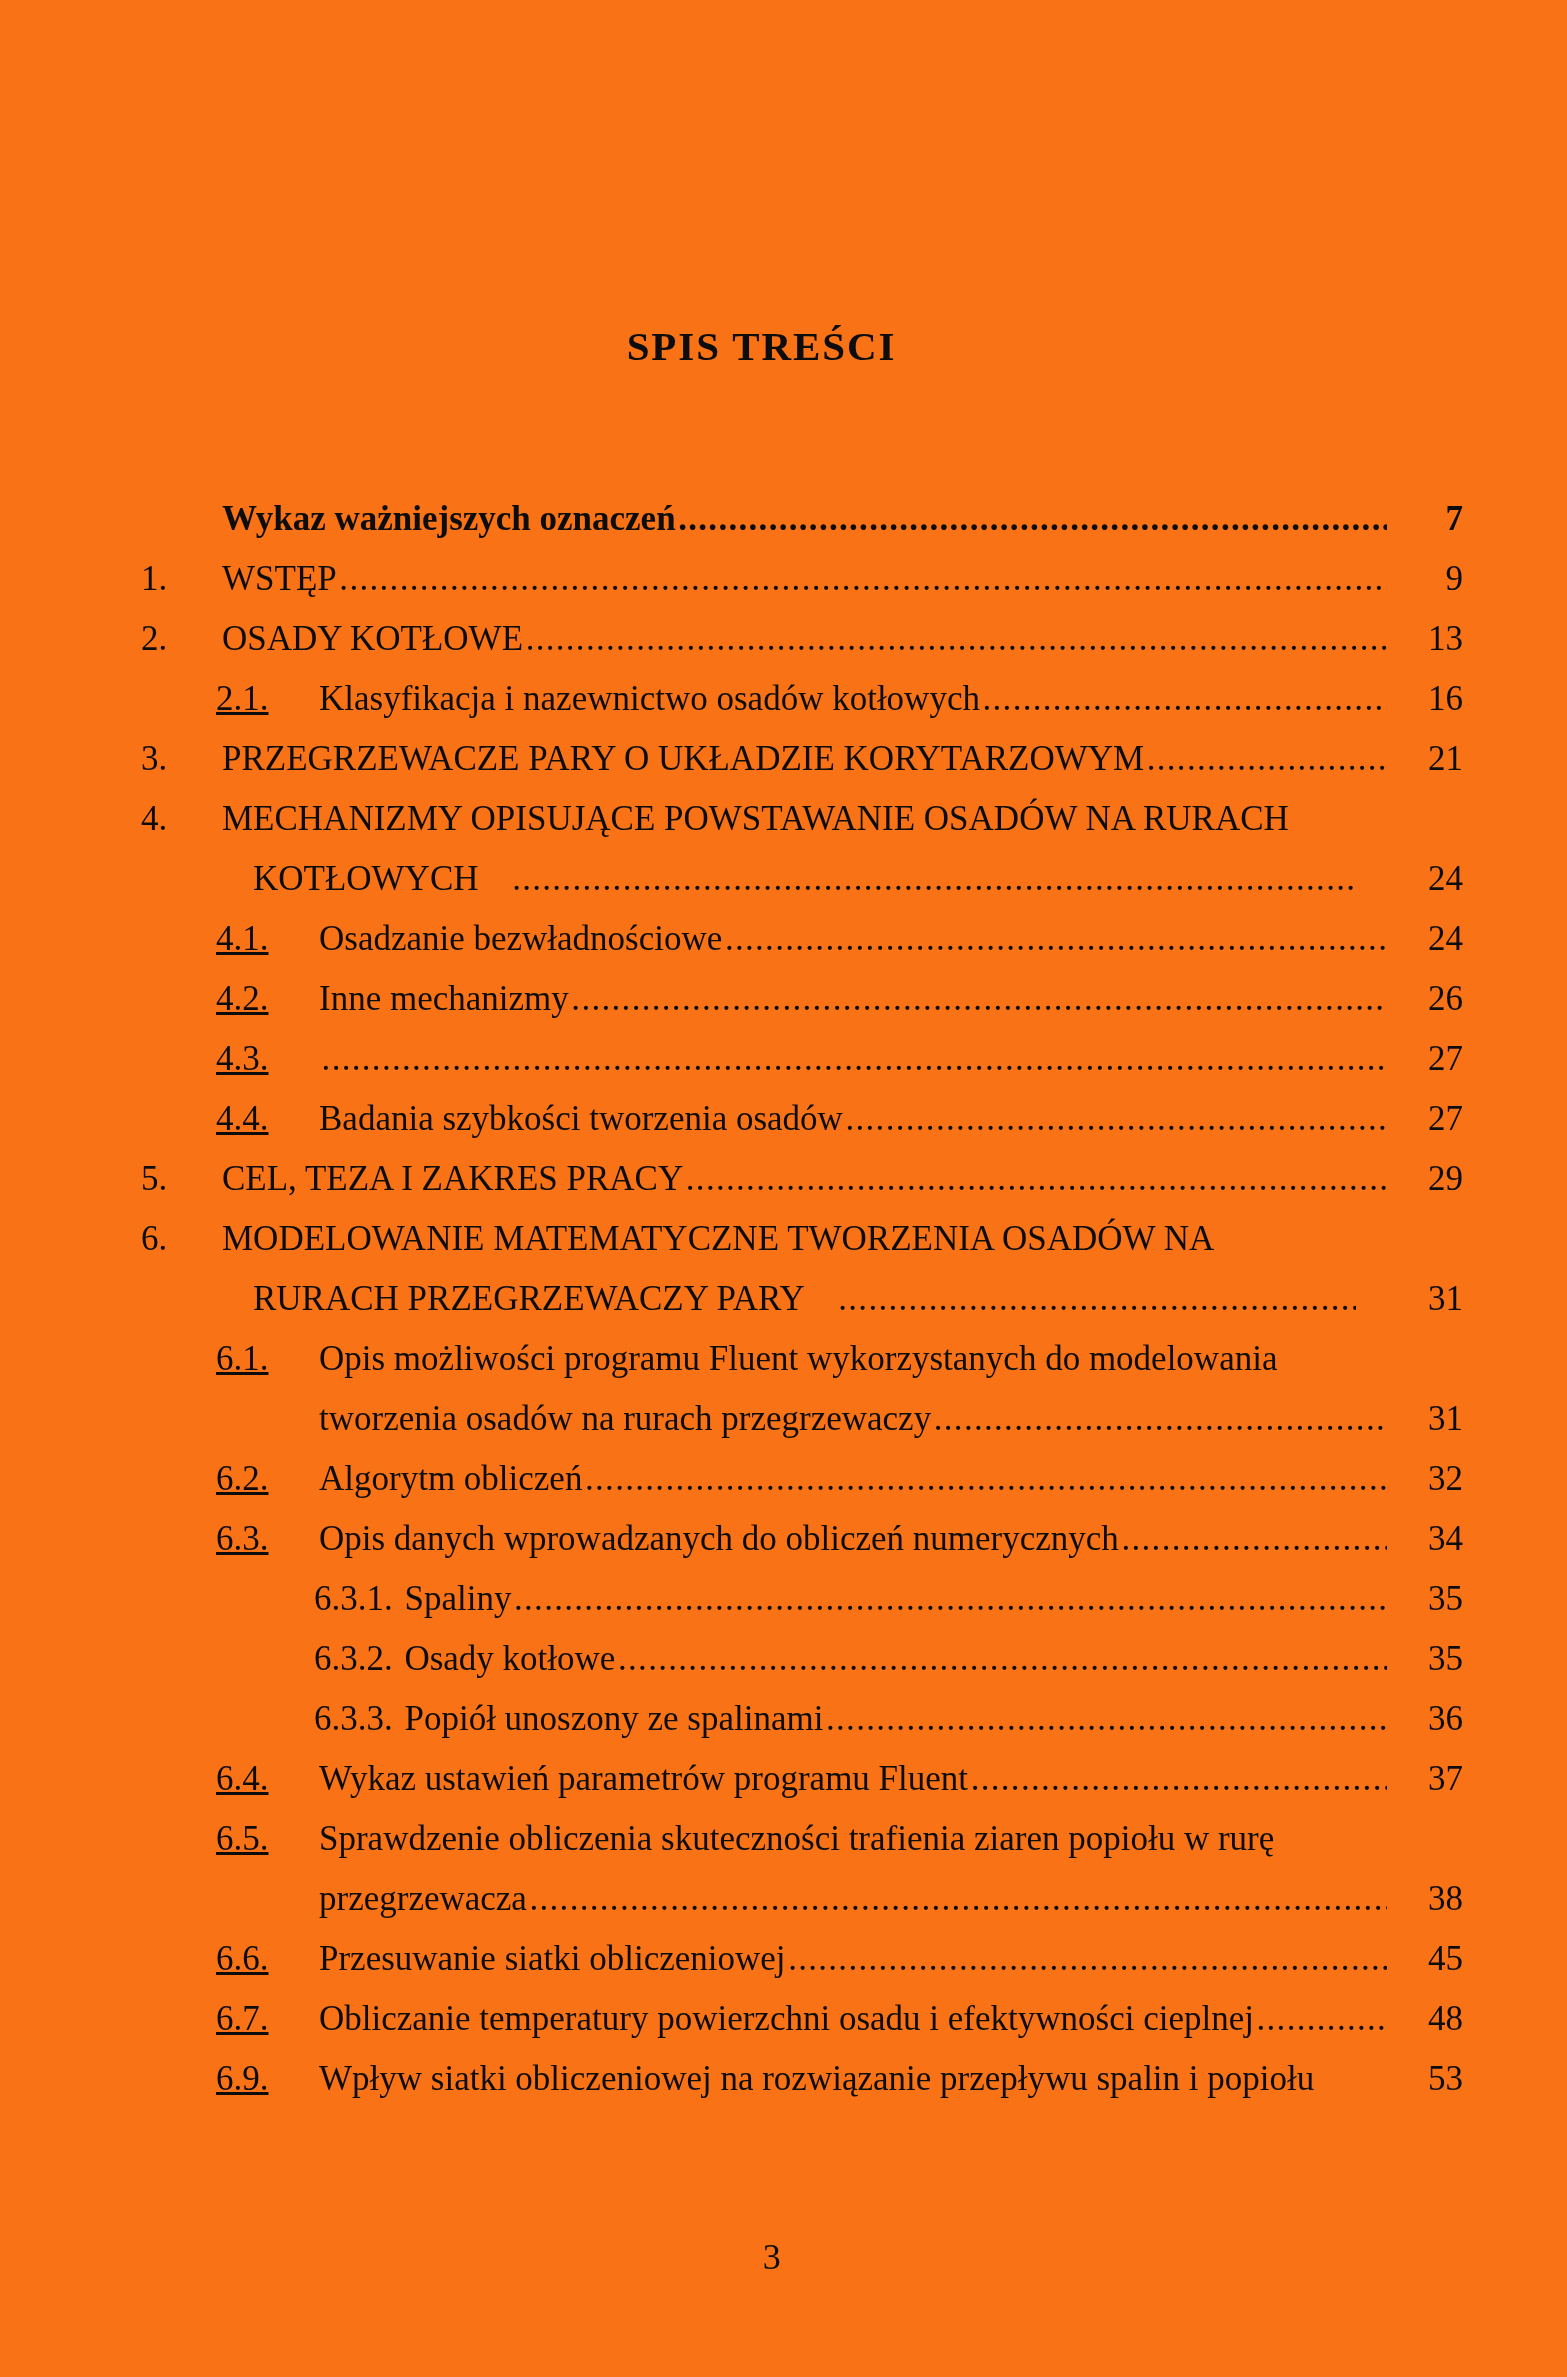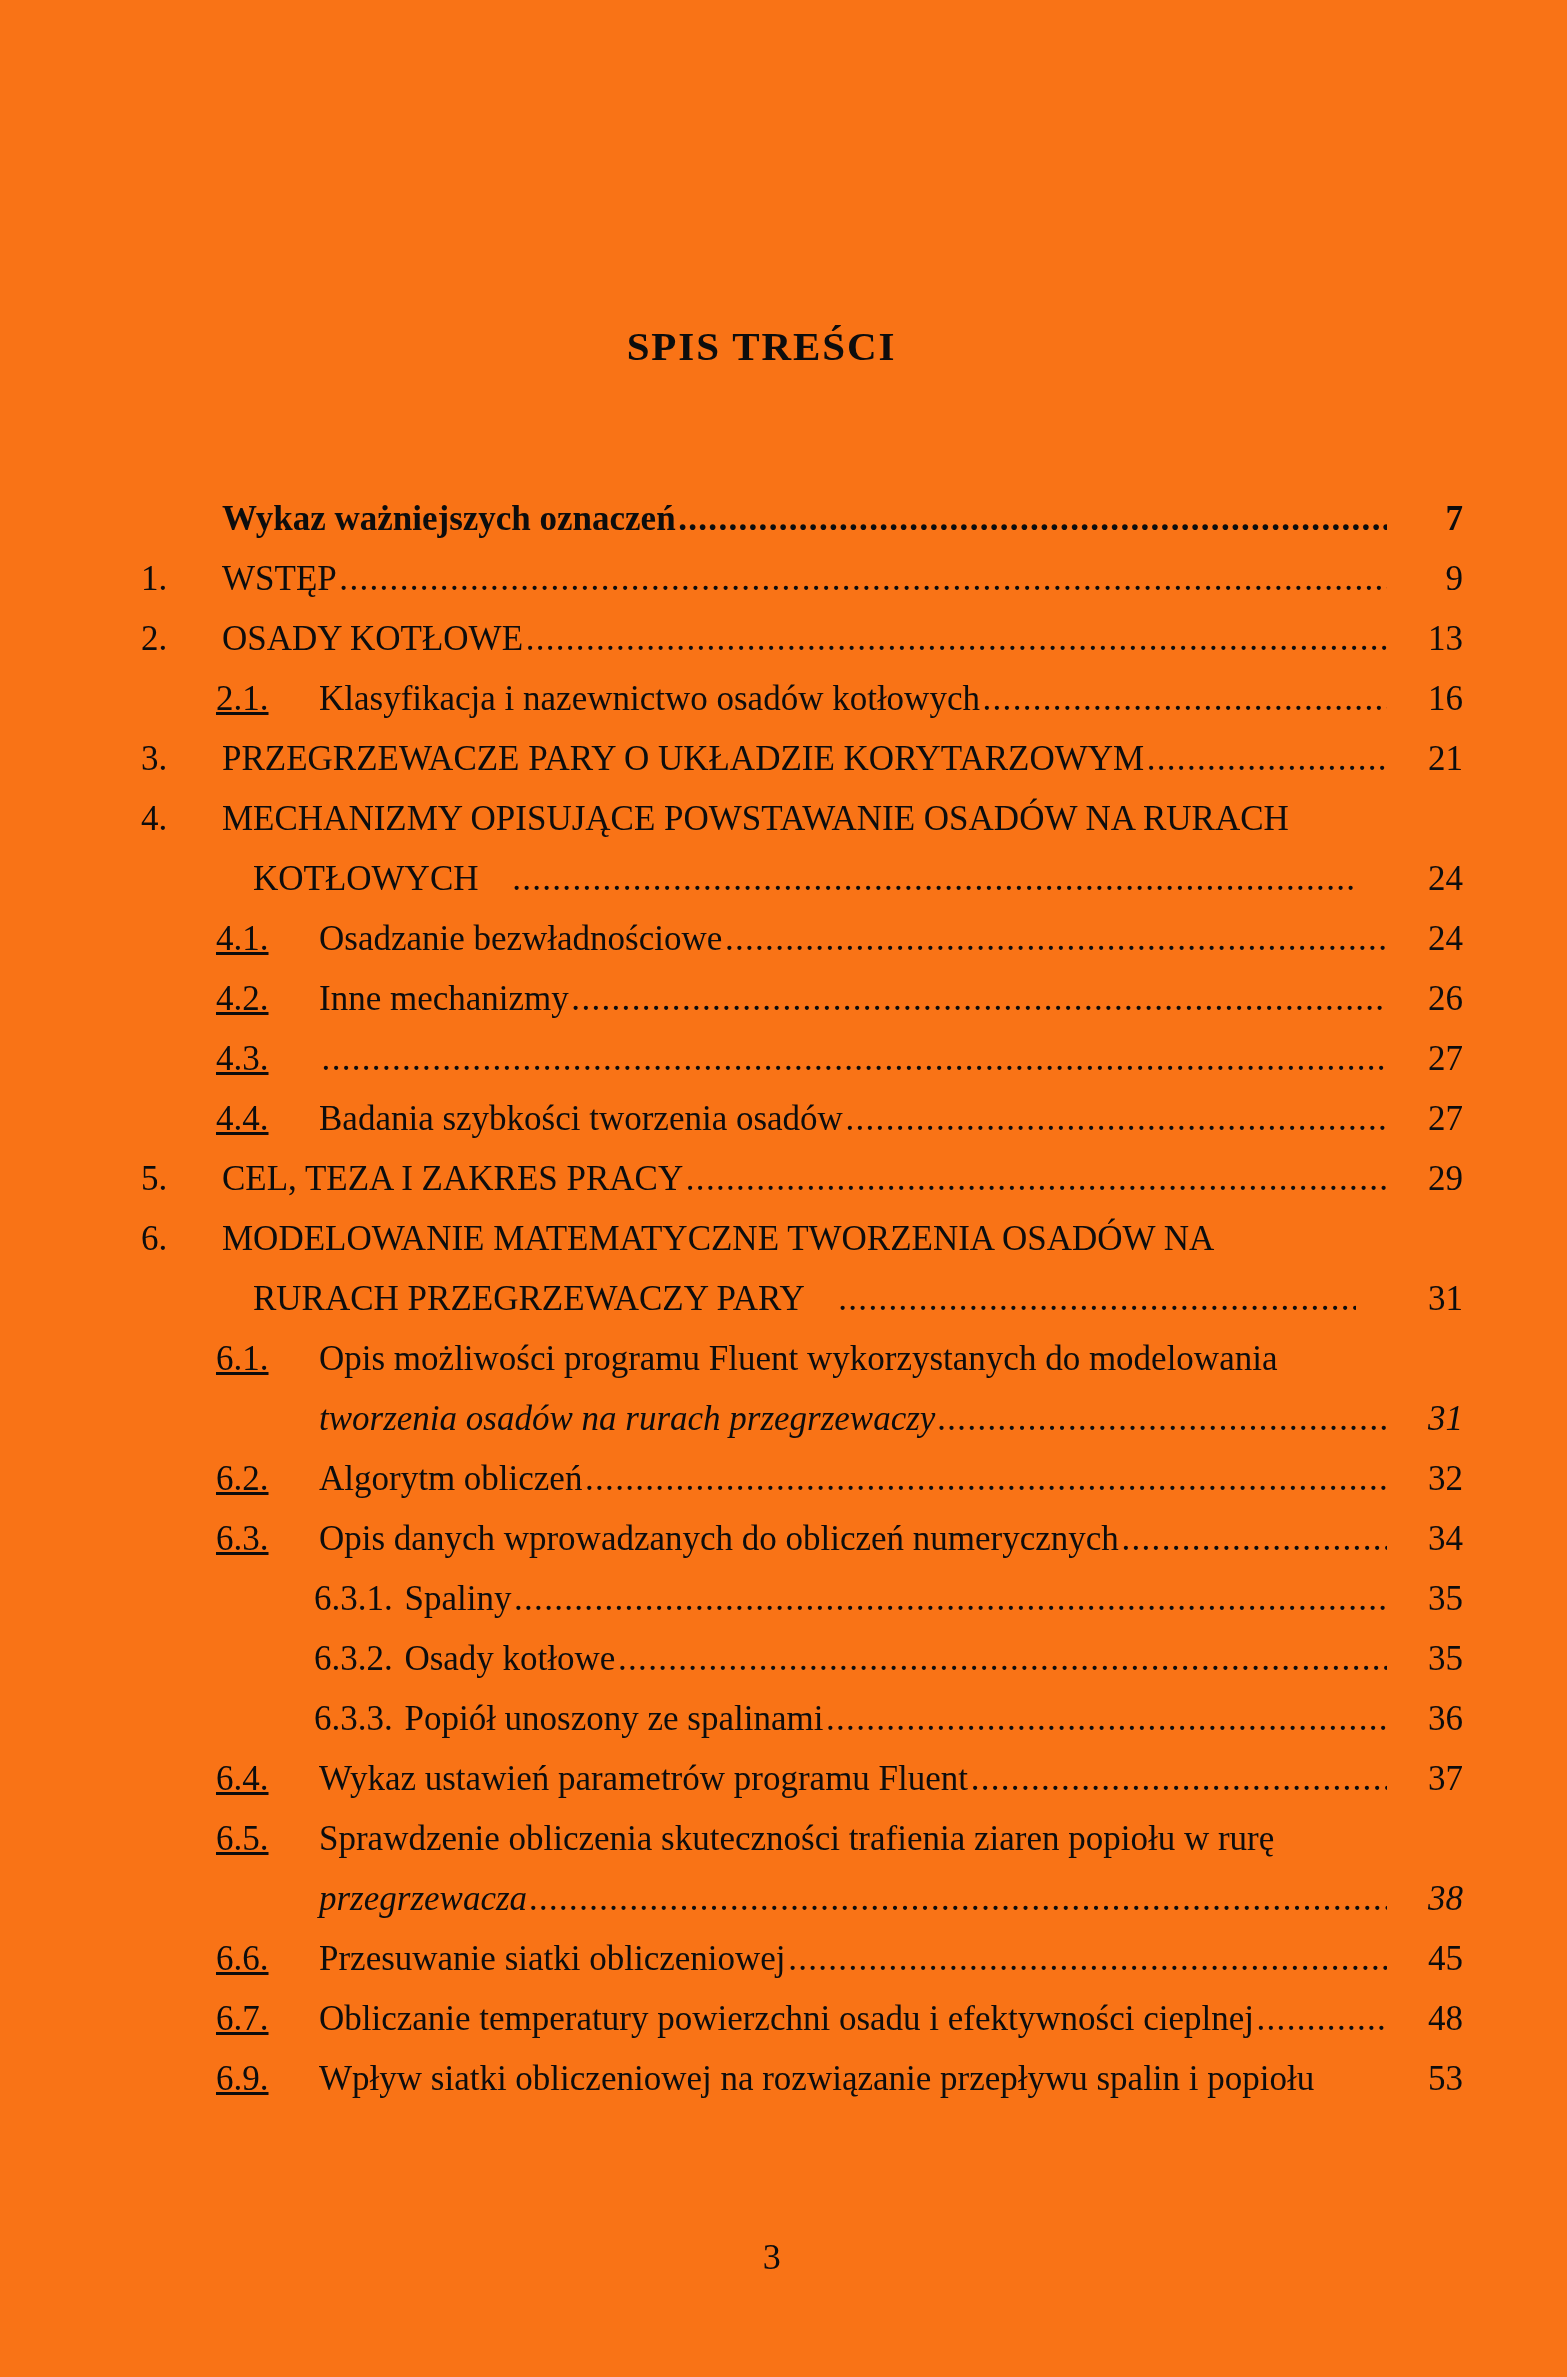--- a/index.html
+++ b/index.html
@@ -77,7 +77,7 @@
   .row.l0c      { padding-left: 81px; gap: 31px; }
   .row.l1       { padding-left: 75px; }
   .row.l1  .num { width: 103px; text-decoration: underline; }
-  .row.l1c      { padding-left: 178px; font-style: italic; }
+  .row.l1c      { padding-left: 178px; }
   .row.l2       { padding-left: 173px; }
   .row.l2  .num { width: auto; margin-right: 11.7px; }
 

